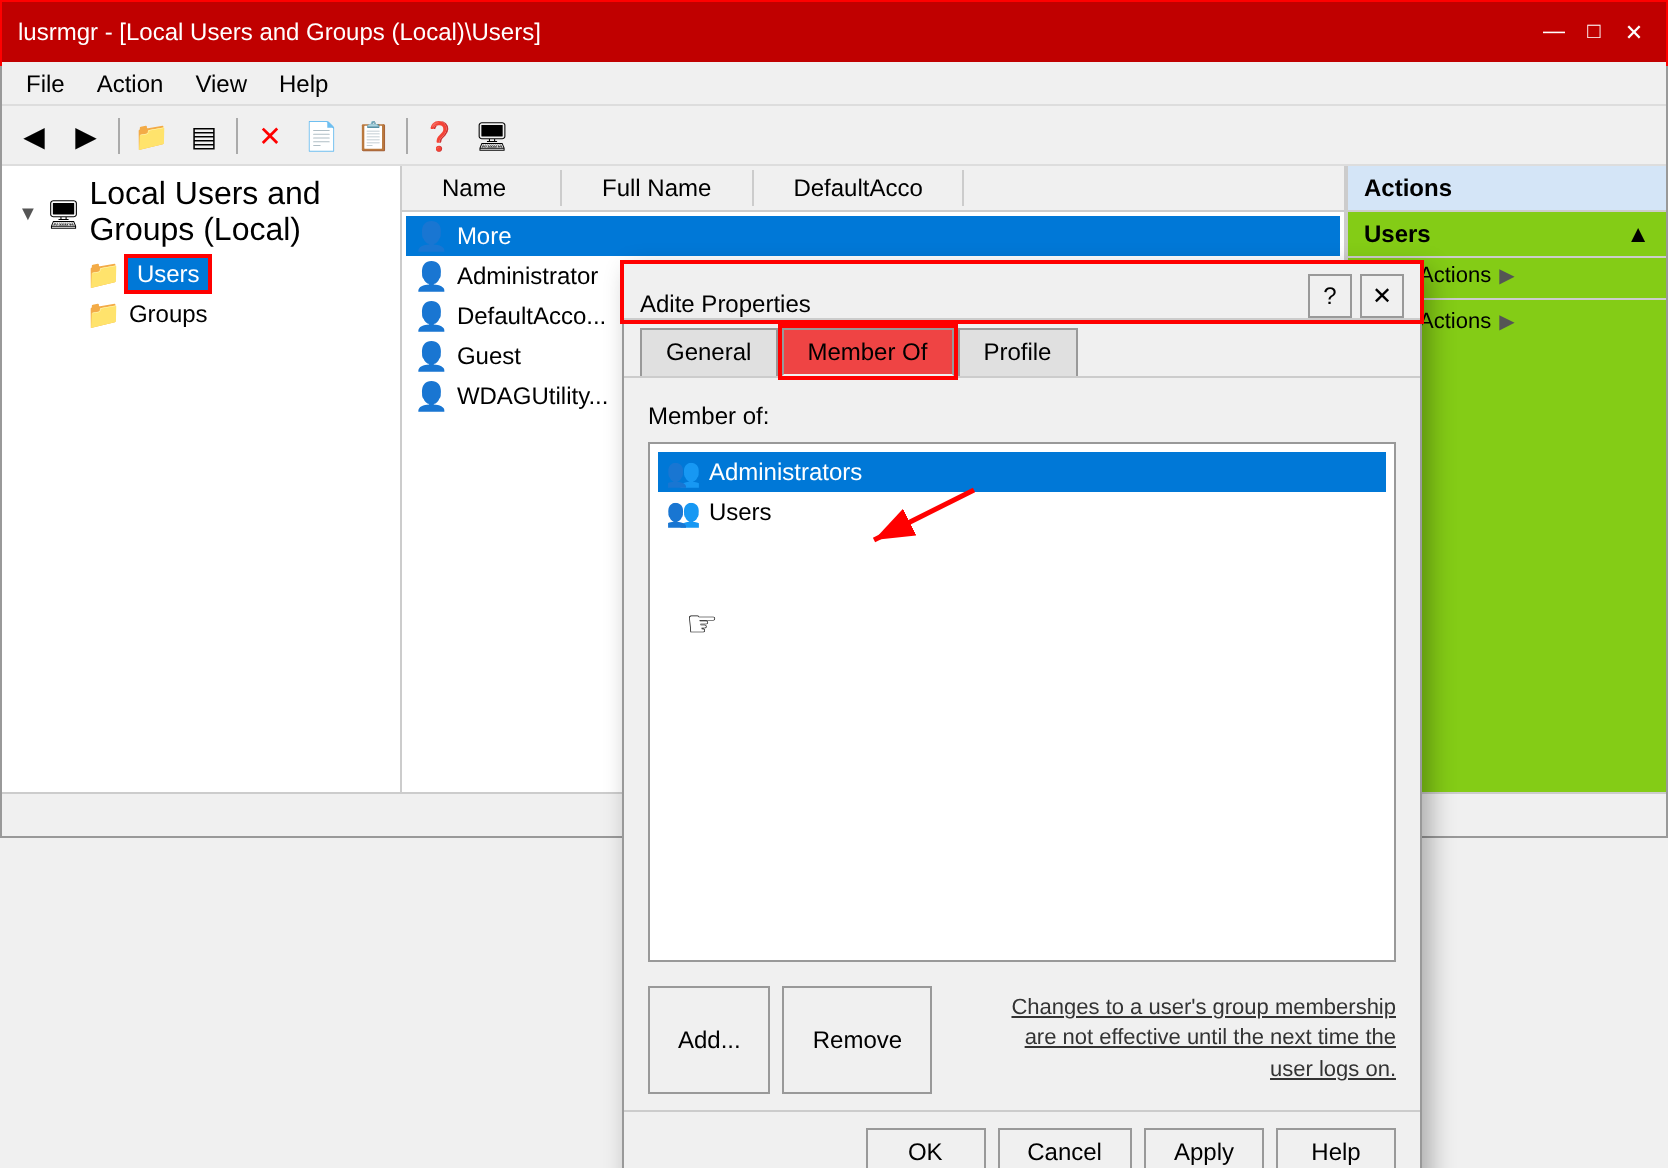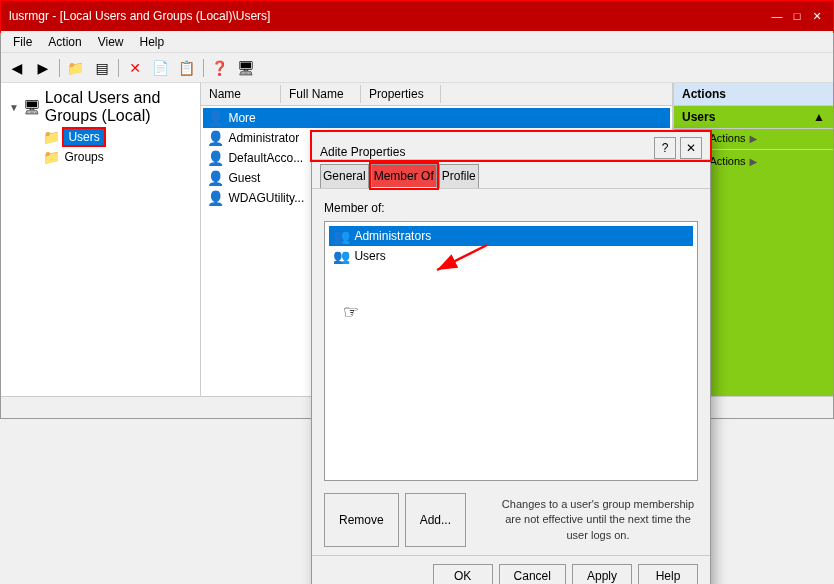--- a/index.html
+++ b/index.html
@@ -140,7 +140,7 @@
       padding: 2px 0;
     }
     .list-header-col {
-      padding: 2px 8px;
+      padding: 2px 20px;
       font-size: 12px;
       font-weight: normal;
       border-right: 1px solid #ccc;

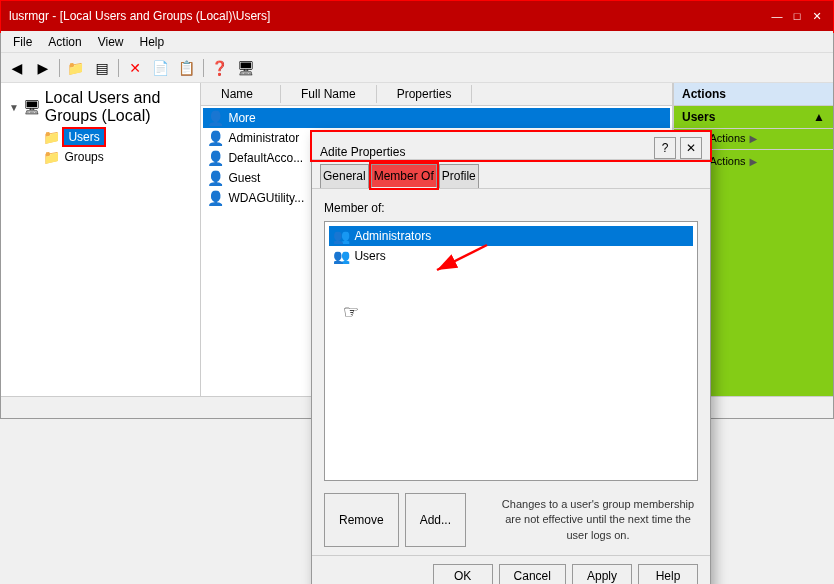--- a/index.html
+++ b/index.html
@@ -411,7 +411,7 @@
       <div class="list-header">
         <span class="list-header-col">Name</span>
         <span class="list-header-col">Full Name</span>
-        <span class="list-header-col">Properties</span>
+        <span class="list-header-col">DefaultAcco</span>
       </div>
       <div class="list-body">
         <div class="list-row selected">

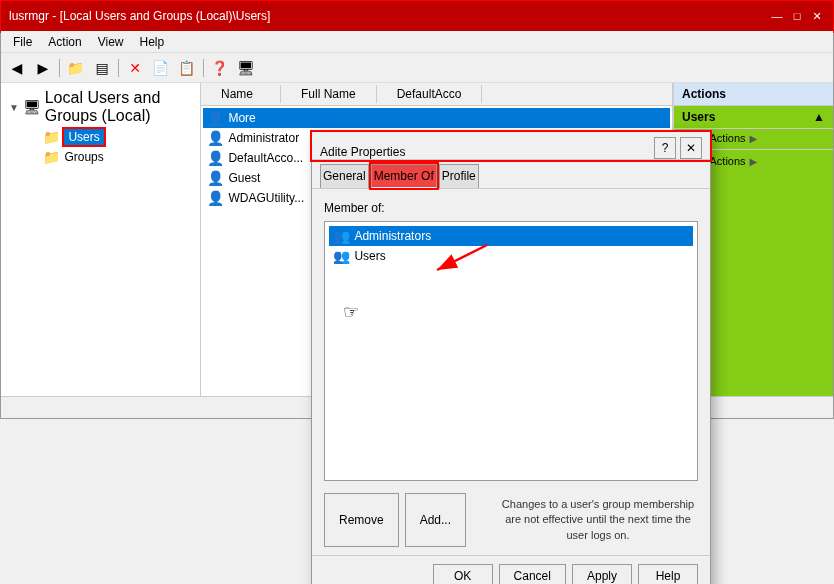--- a/index.html
+++ b/index.html
@@ -260,7 +260,7 @@
       border-bottom: 1px solid #ccc;
     }
     .tab {
-      padding: 4px 2px;
+      padding: 4px 12px;
       background: #e0e0e0;
       border: 1px solid #999;
       border-bottom: none;

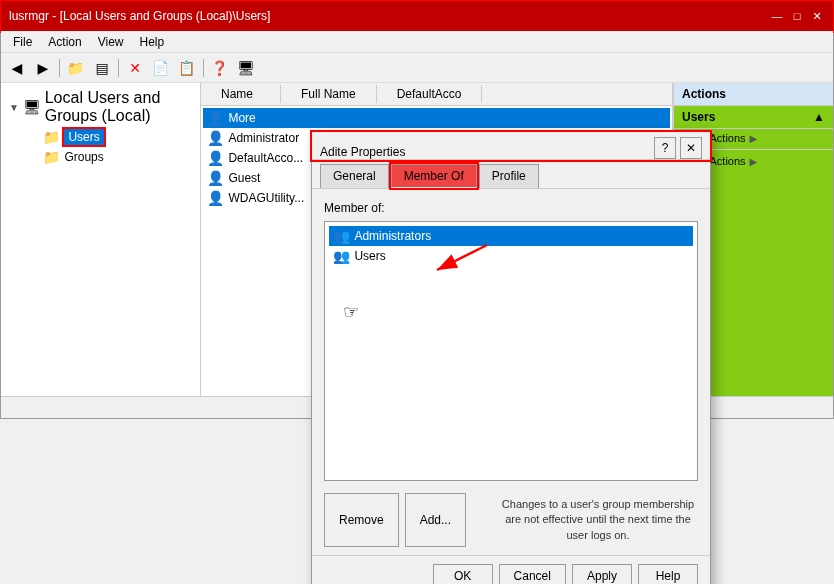--- a/index.html
+++ b/index.html
@@ -320,7 +320,8 @@
       padding: 4px 0;
       line-height: 1.4;
       max-width: 200px;
-      text-align: center;
+      text-align: right;
+      text-decoration: underline;
     }
     .modal-footer {
       display: flex;

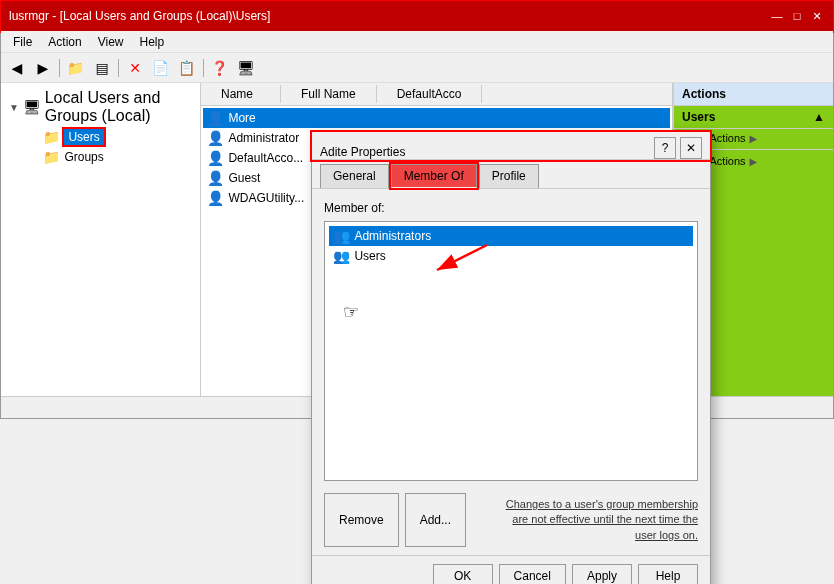--- a/index.html
+++ b/index.html
@@ -502,8 +502,8 @@
       </div>
 
       <div class="modal-action-buttons">
+        <button class="dialog-btn">Add...</button>
         <button class="dialog-btn">Remove</button>
-        <button class="dialog-btn">Add...</button>
         <div style="flex:1"></div>
         <div class="modal-footer-info">Changes to a user's group membership are not effective until the next time the user logs on.</div>
       </div>

